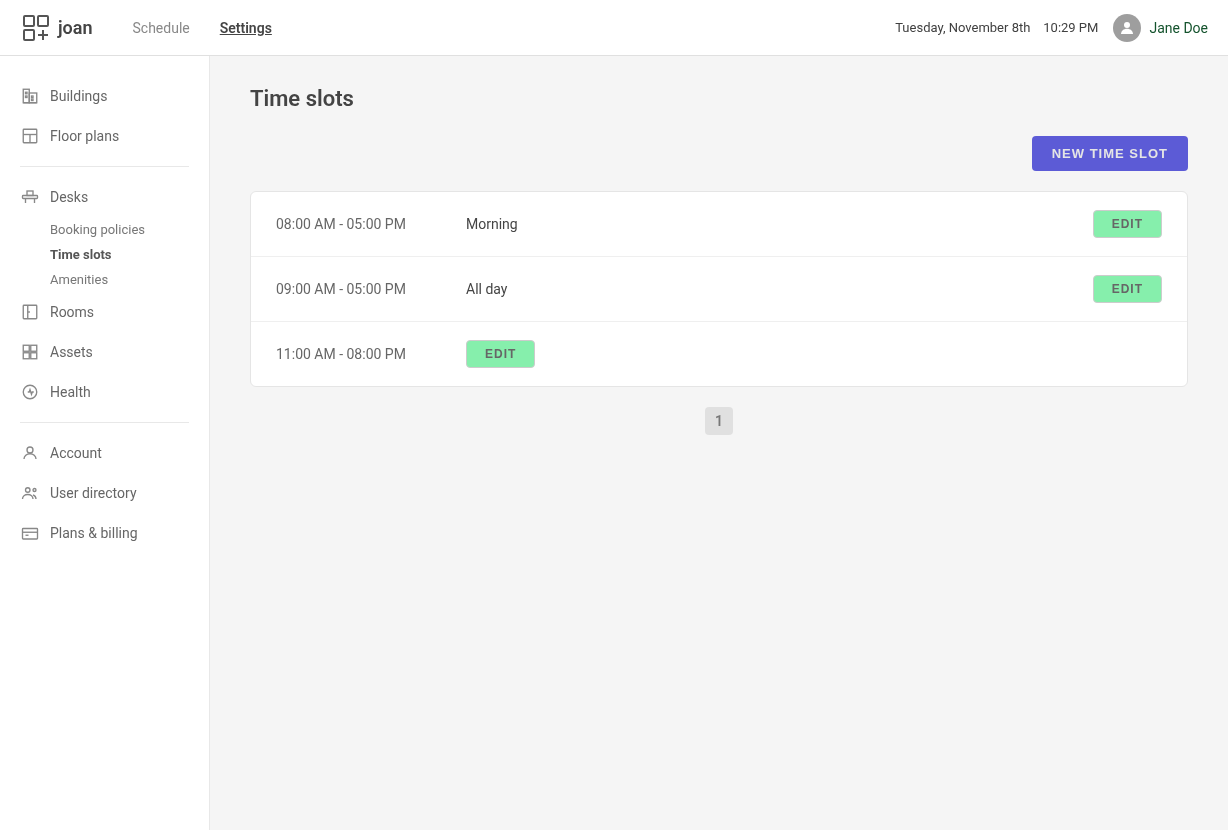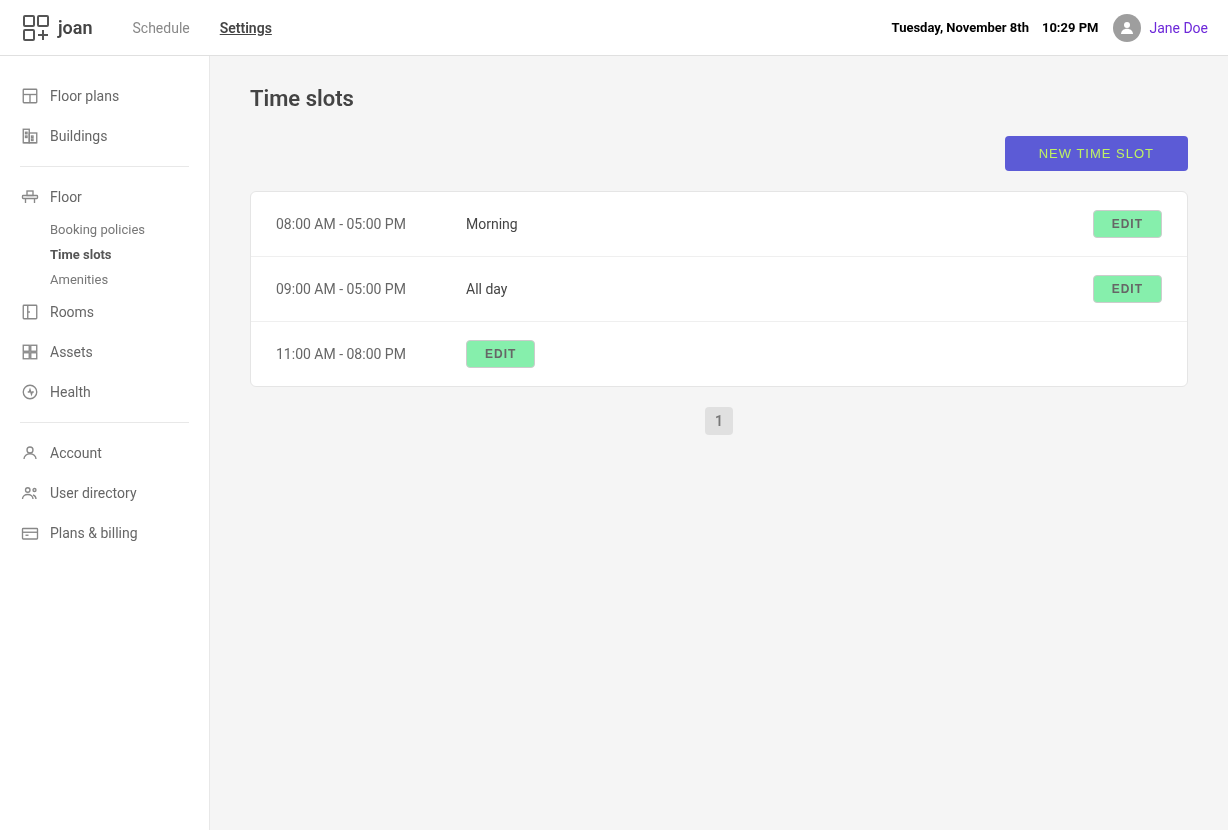--- a/index.html
+++ b/index.html
@@ -63,8 +63,7 @@
     }
     .datetime {
       font-size: 13px;
-      color: #000000;
-      font-weight: bold;
+      color: #404040;
     }
     .user-info {
       display: flex;

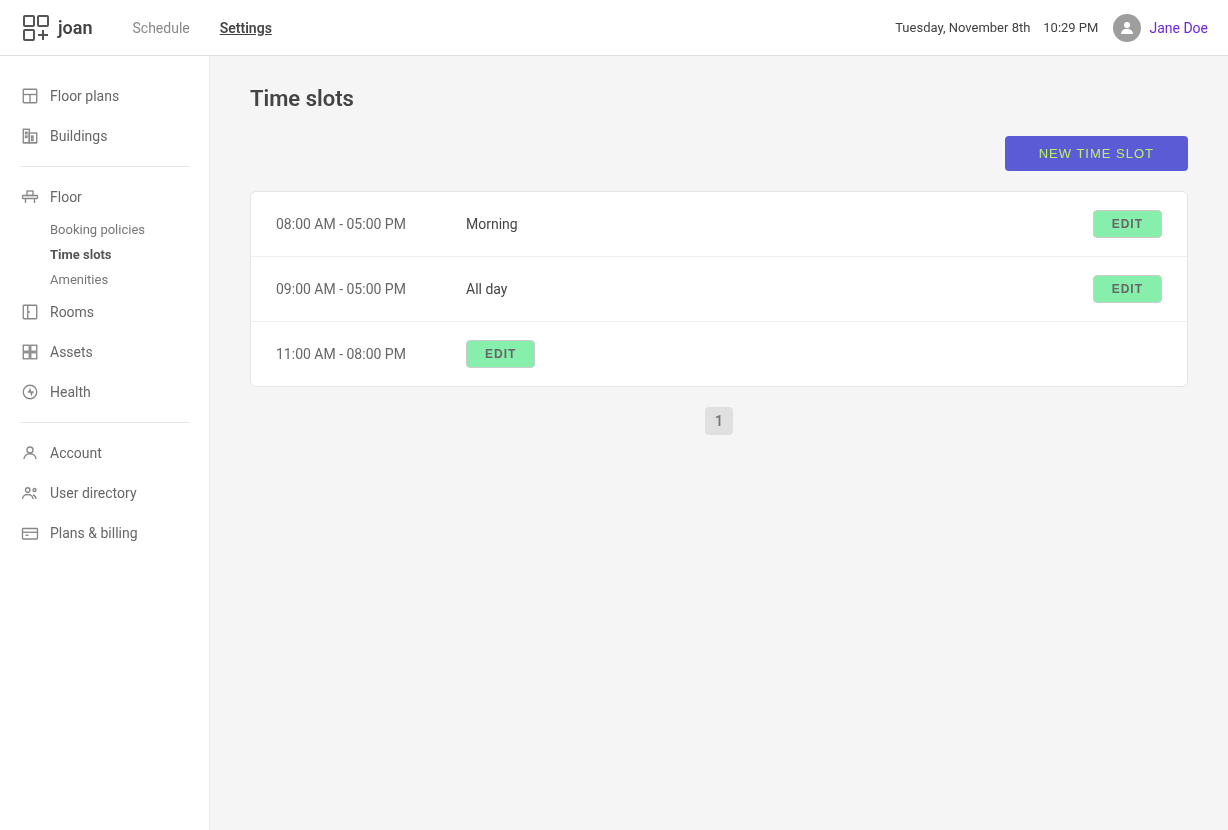--- a/index.html
+++ b/index.html
@@ -70,7 +70,7 @@
       align-items: center;
       gap: 8px;
       font-size: 14px;
-      color: #6d28d9;
+      color: #14532d;
     }
     .user-avatar {
       width: 28px;

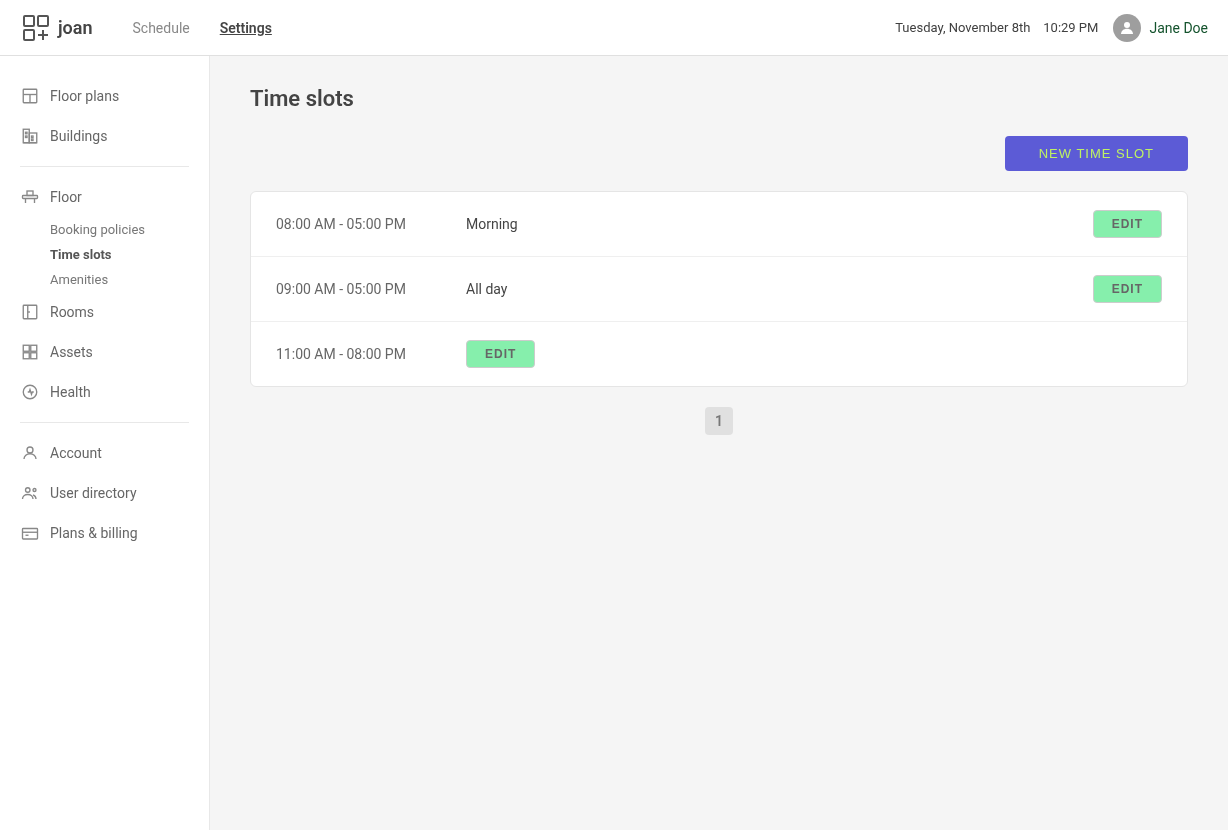--- a/index.html
+++ b/index.html
@@ -285,16 +285,6 @@
       <div class="sidebar-item">
         <span class="item-icon">
           <svg width="18" height="18" viewBox="0 0 24 24" fill="none" stroke="#888" stroke-width="1.8">
-              <rect x="3" y="3" width="18" height="18" rx="1"></rect>
-              <line x1="3" y1="10" x2="21" y2="10"></line>
-              <line x1="12" y1="10" x2="12" y2="21"></line>
-            </svg>
-        </span>
-        <span>Floor plans</span>
-      </div>
-      <div class="sidebar-item">
-        <span class="item-icon">
-          <svg width="18" height="18" viewBox="0 0 24 24" fill="none" stroke="#888" stroke-width="1.8">
               <rect x="3" y="3" width="8" height="18"></rect>
               <rect x="11" y="8" width="10" height="13"></rect>
               <line x1="3" y1="21" x2="21" y2="21"></line>
@@ -306,6 +296,16 @@
         </span>
         <span>Buildings</span>
       </div>
+      <div class="sidebar-item">
+        <span class="item-icon">
+          <svg width="18" height="18" viewBox="0 0 24 24" fill="none" stroke="#888" stroke-width="1.8">
+              <rect x="3" y="3" width="18" height="18" rx="1"></rect>
+              <line x1="3" y1="10" x2="21" y2="10"></line>
+              <line x1="12" y1="10" x2="12" y2="21"></line>
+            </svg>
+        </span>
+        <span>Floor plans</span>
+      </div>
     </div>
 
     <div class="sidebar-divider"></div>

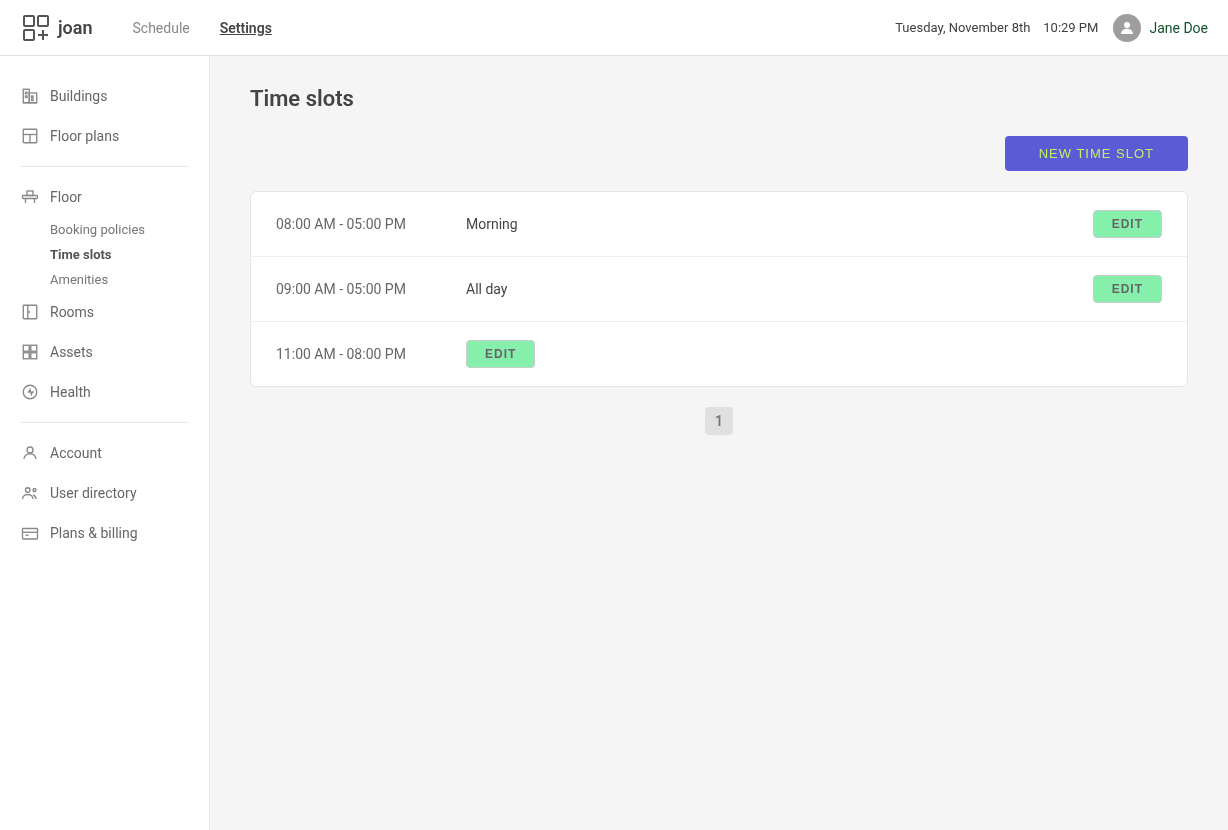--- a/index.html
+++ b/index.html
@@ -166,11 +166,11 @@
 
     .btn-new-timeslot {
       background: #5c5bd6;
-      color: #bef264;
+      color: #e5e5e5;
       border: none;
-      padding: 10px 34px;
+      padding: 10px 20px;
       font-size: 13px;
-      font-weight: 400;
+      font-weight: 700;
       letter-spacing: 1px;
       border-radius: 4px;
       cursor: pointer;

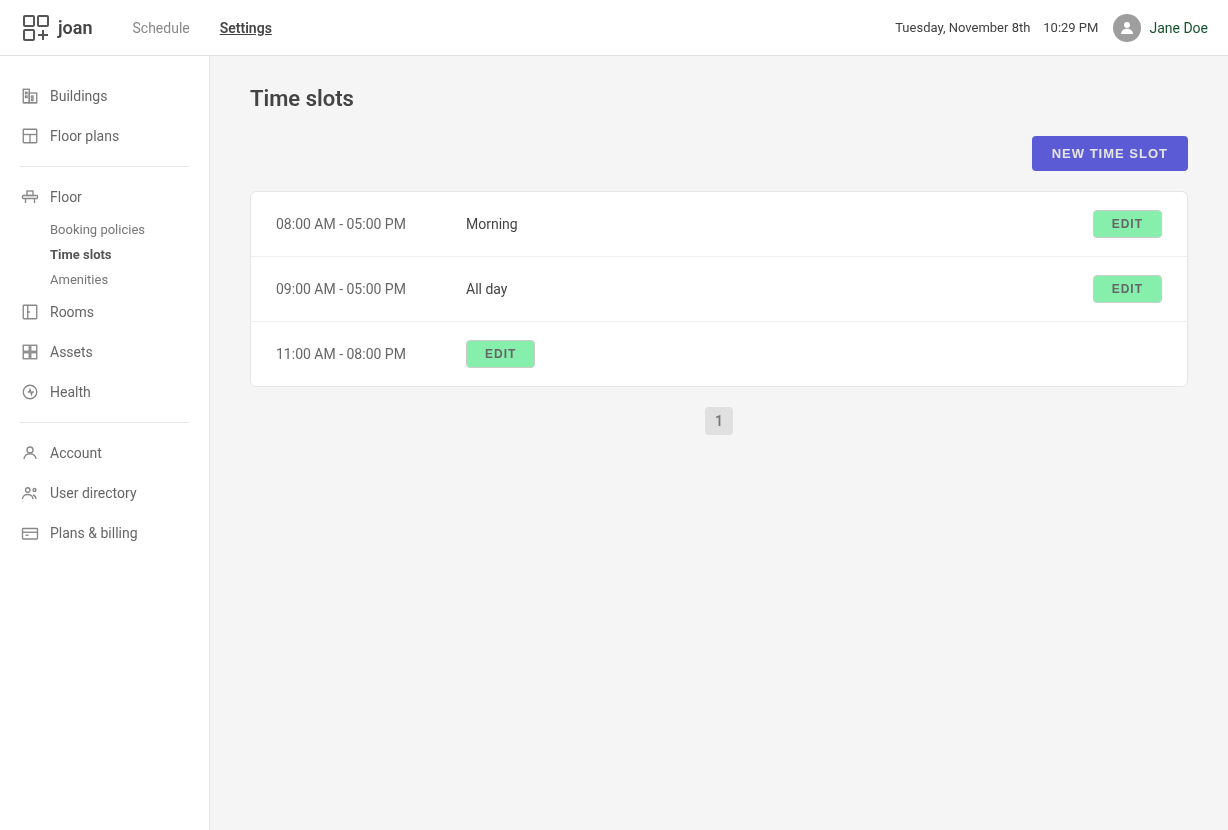--- a/index.html
+++ b/index.html
@@ -320,7 +320,7 @@
               <rect x="8" y="4" width="8" height="6"></rect>
             </svg>
         </span>
-        <span>Floor</span>
+        <span>Desks</span>
       </div>
       <div class="sidebar-sub">
         <span class="sidebar-sub-item">Booking policies</span>

